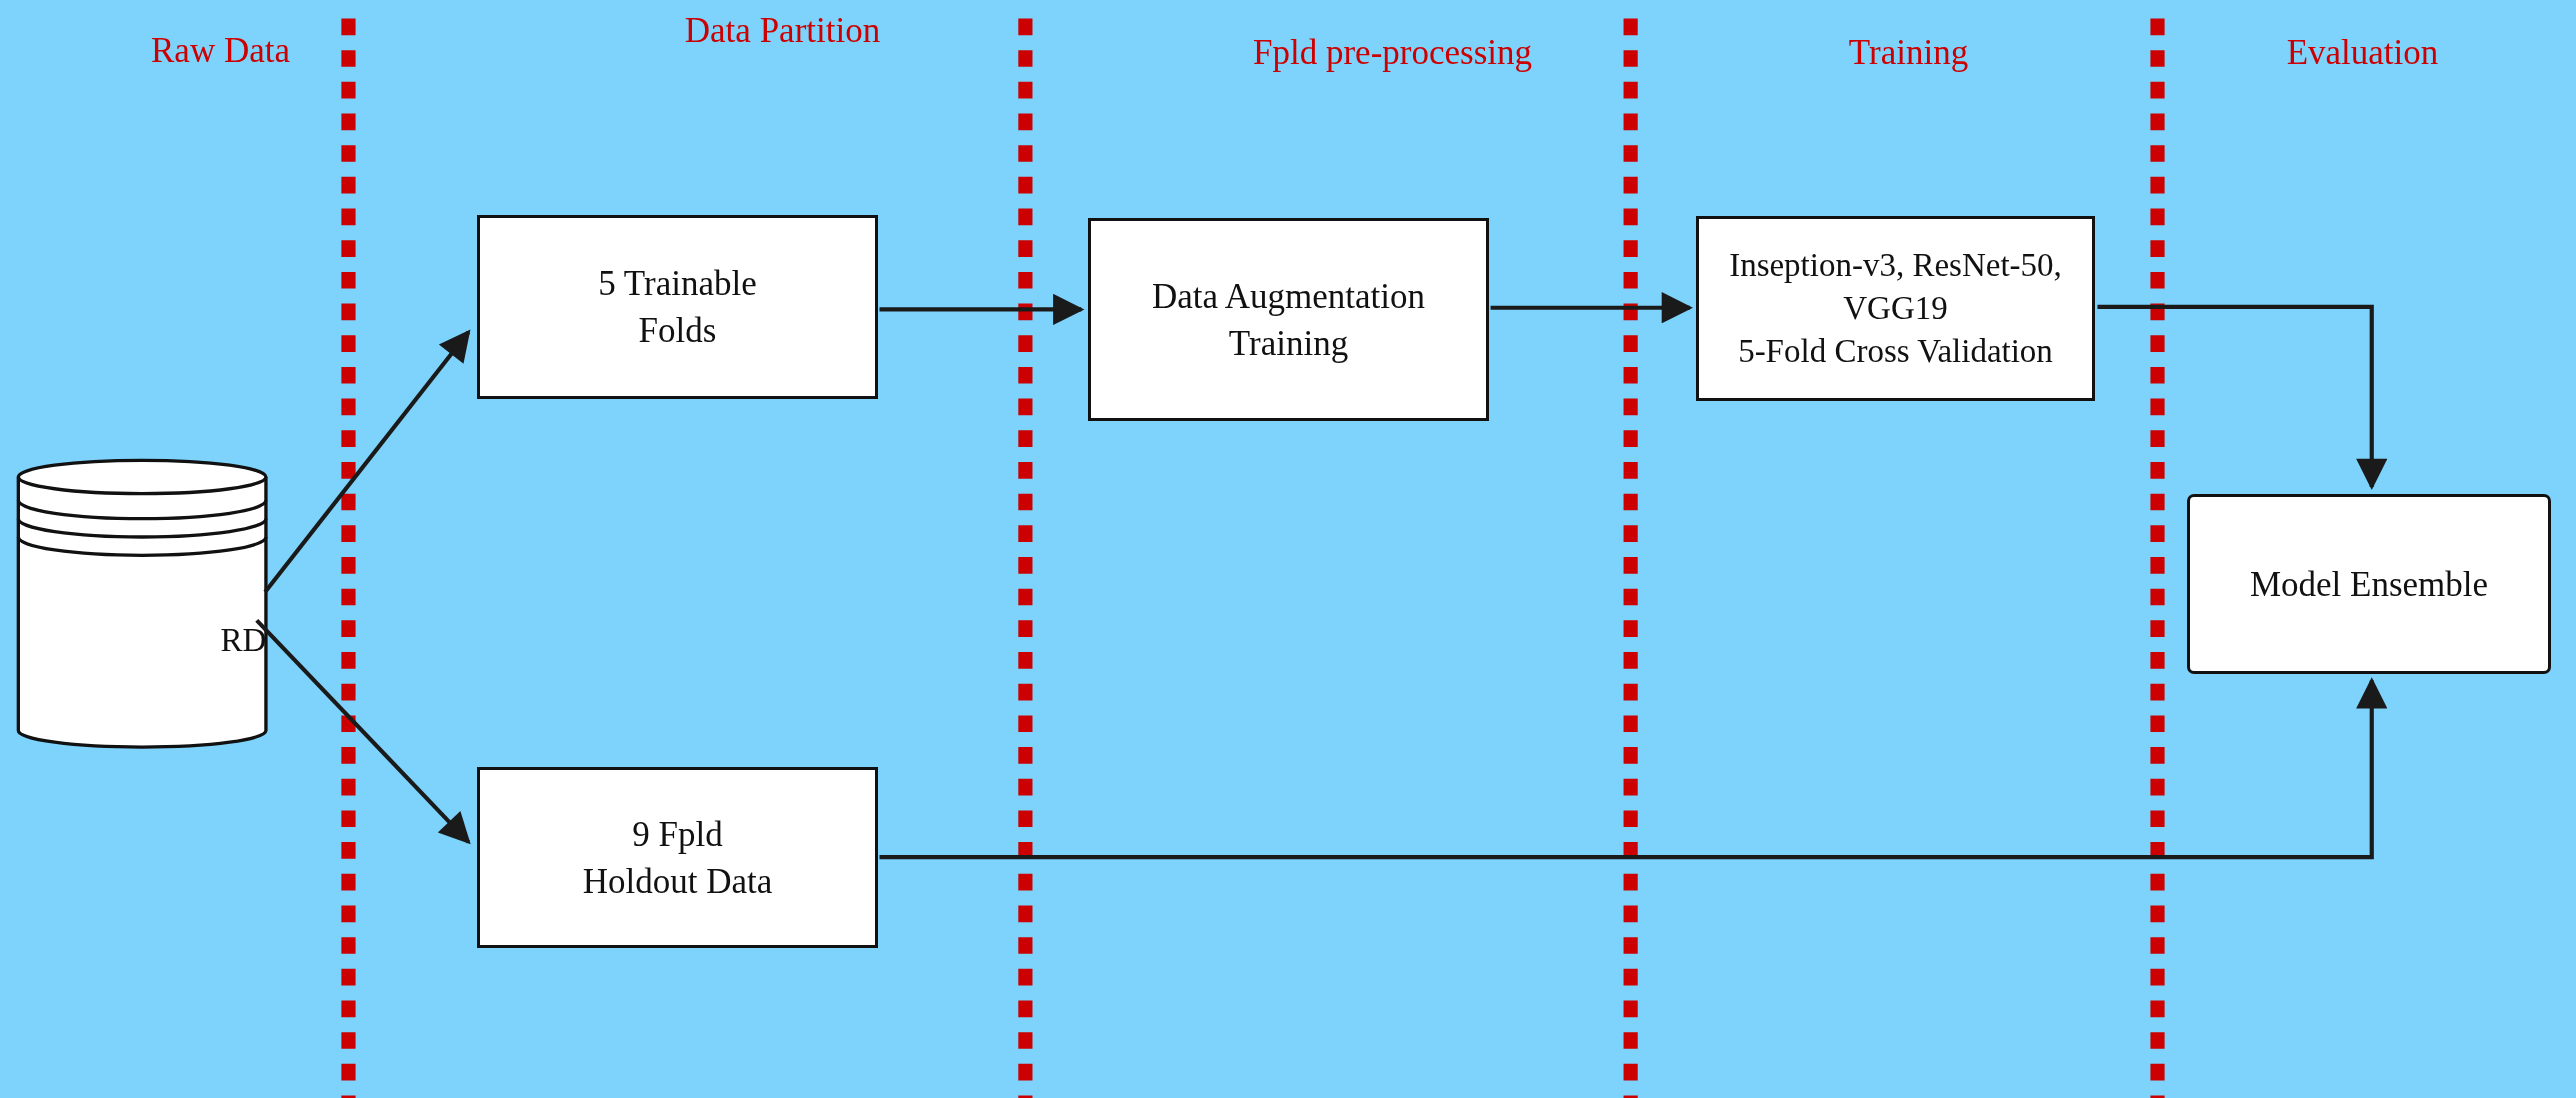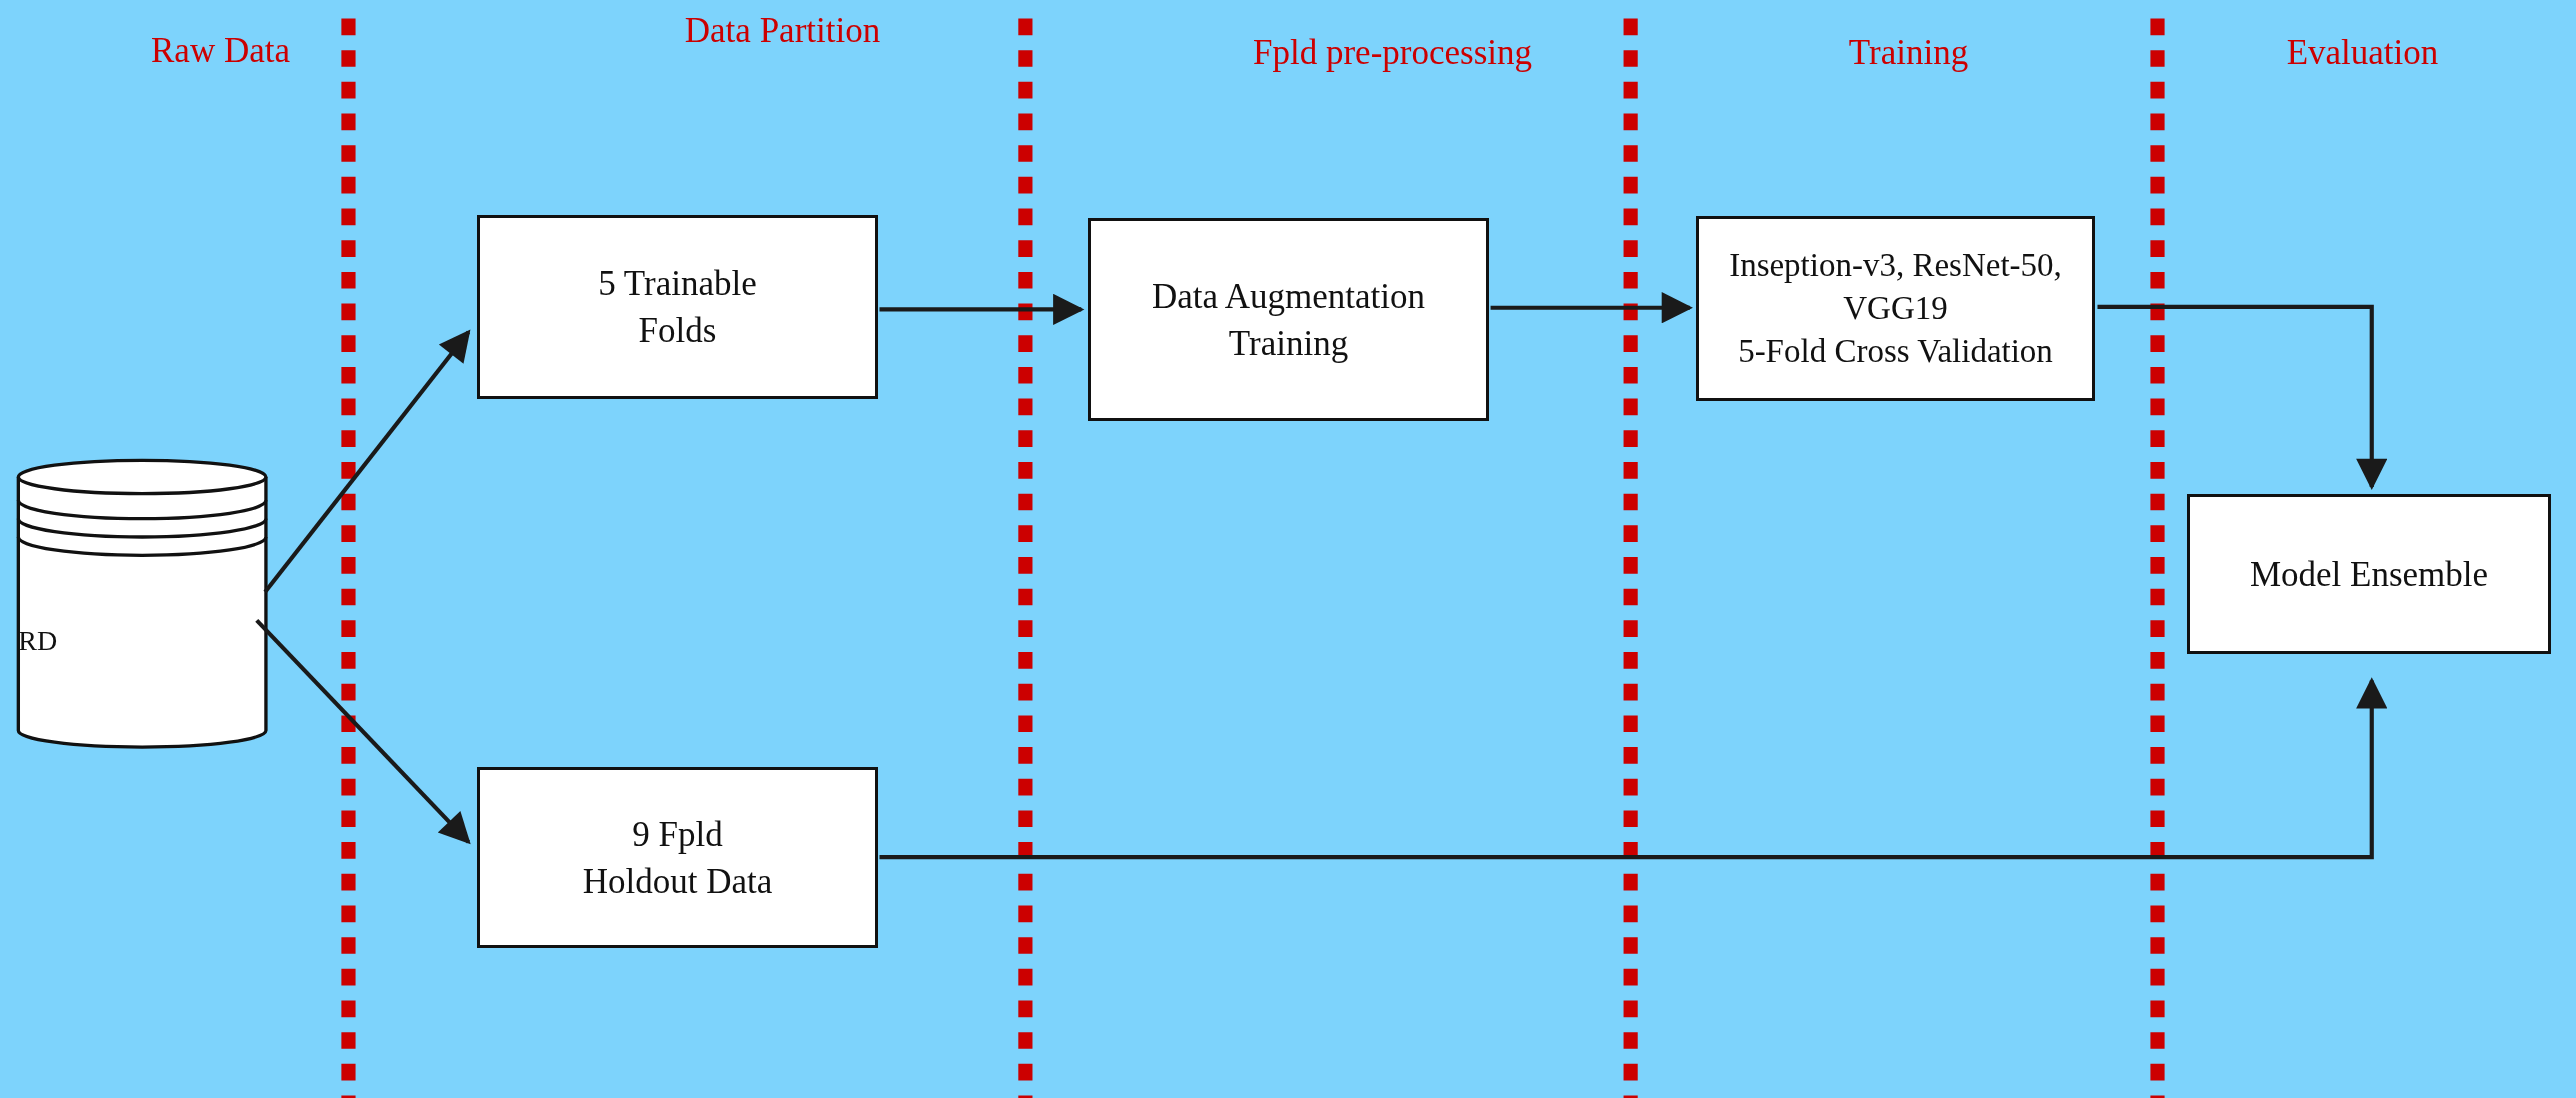--- a/index.html
+++ b/index.html
@@ -131,7 +131,7 @@
     <div class="node-line">5-Fold Cross Validation</div>
   </div>
 
-  <div class="node" style="left:2187px; top:494px; width:364px; height:160px;">
+  <div class="node" style="left:2187px; top:494px; width:364px; height:180px;border-radius:7px;">
     <div class="node-line">Model Ensemble</div>
   </div>
 

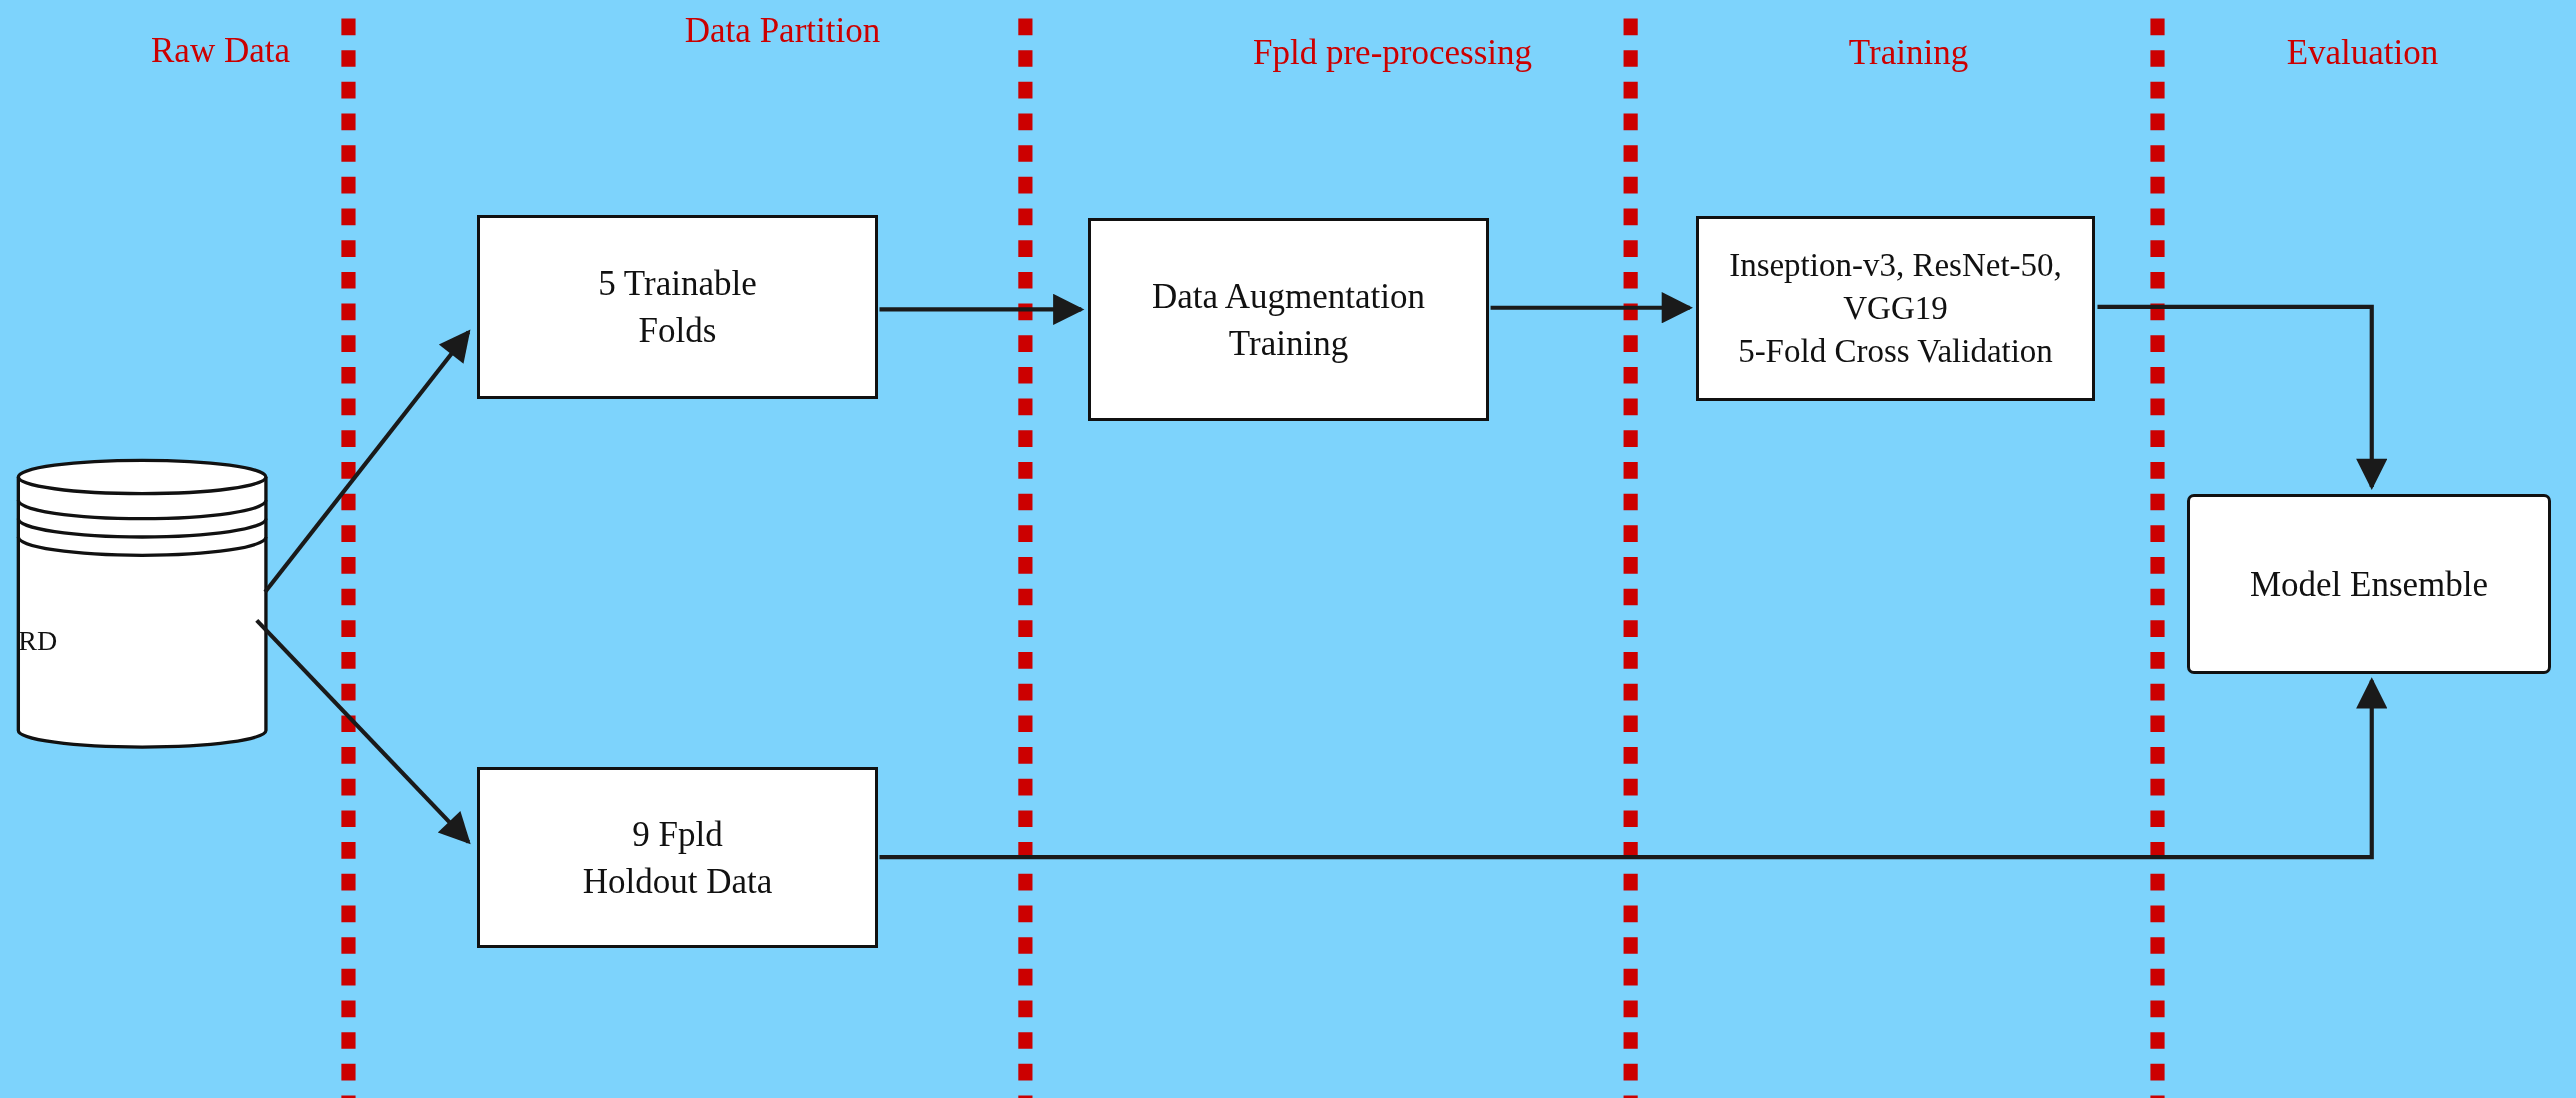--- a/index.html
+++ b/index.html
@@ -52,9 +52,9 @@
     left: 18.3px;
     top: 617px;
     width: 248px;
-    text-align: left;
+    text-align: right;
     color: #111111;
-    font-size: 28px;
+    font-size: 33px;
     line-height: 47px;
   }
 </style>

